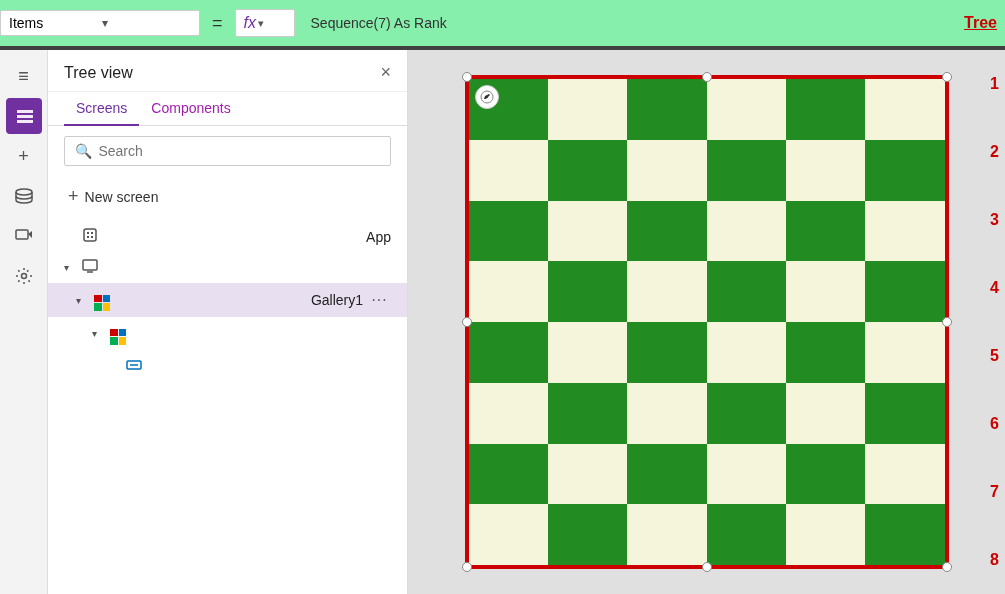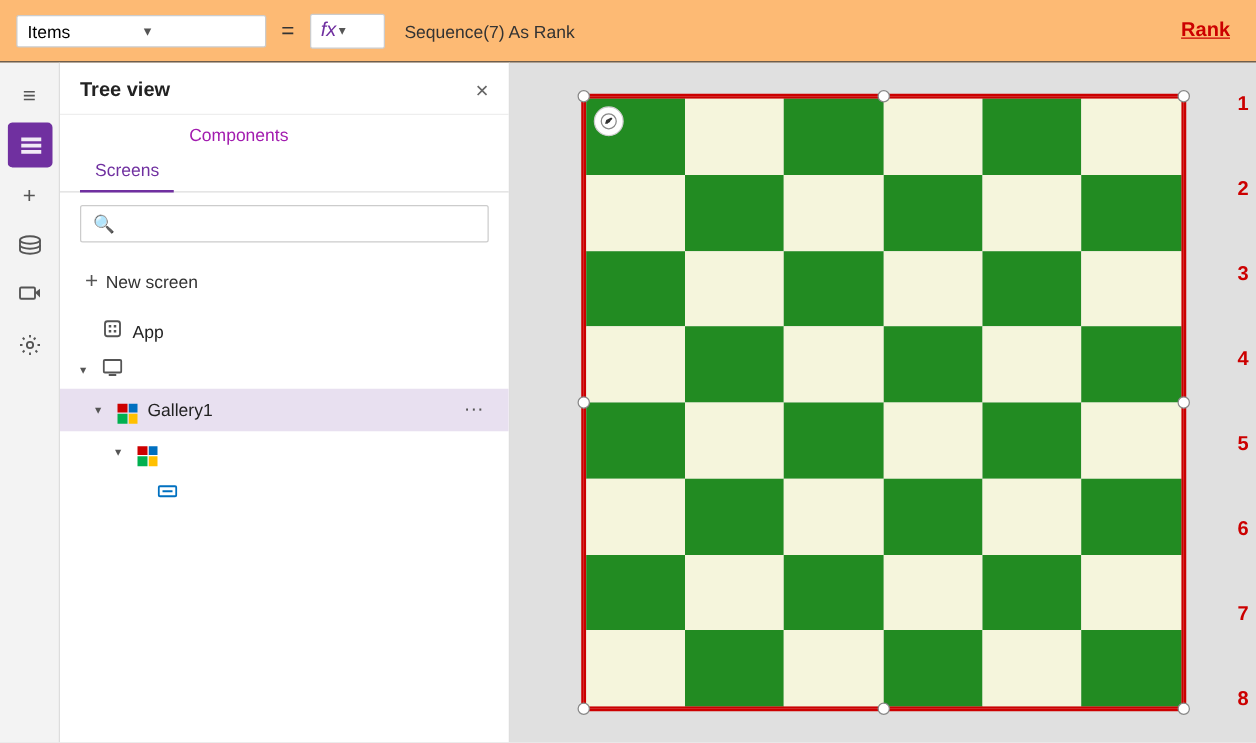--- a/index.html
+++ b/index.html
@@ -7,8 +7,8 @@
 
     
     .top-bar {
-      display: flex; align-items: center; background: #fdba74; border-bottom: 1px solid #404040;
-      height: 50px; padding: 0 13px; gap: 8px; flex-shrink: 0;
+      display: flex; align-items: center; background: #86efac; border-bottom: 4px solid #404040;
+      height: 50px; padding: 0 0; gap: 8px; flex-shrink: 0;
     }
     .items-dropdown {
       display: flex; align-items: center; border: 1px solid #ccc; border-radius: 2px;

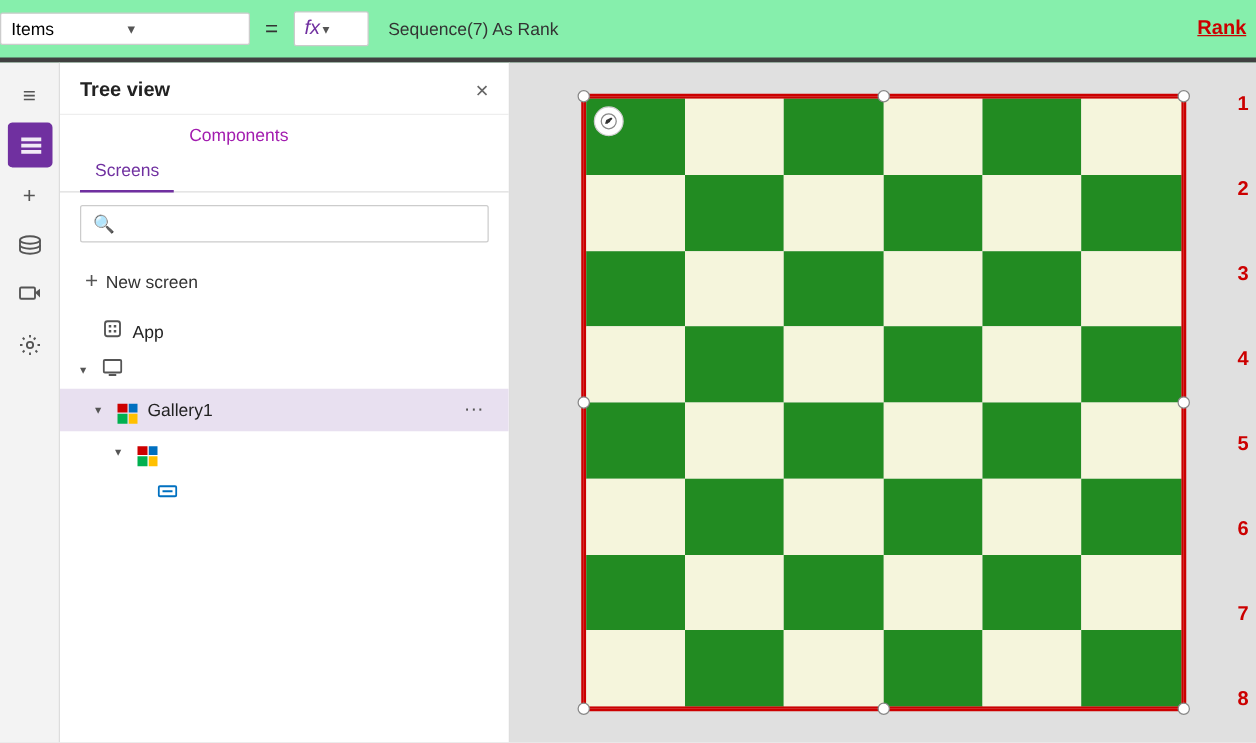--- a/index.html
+++ b/index.html
@@ -169,7 +169,7 @@
     <span class="chevron">▾</span>
   </div>
   <span class="formula-text">Sequence(7)  As  Rank</span>
-  <span class="rank-label-top">Rank</span>
+  <span class="rank-label-top">Tree</span>
 </div>
 
 <div class="main-layout">

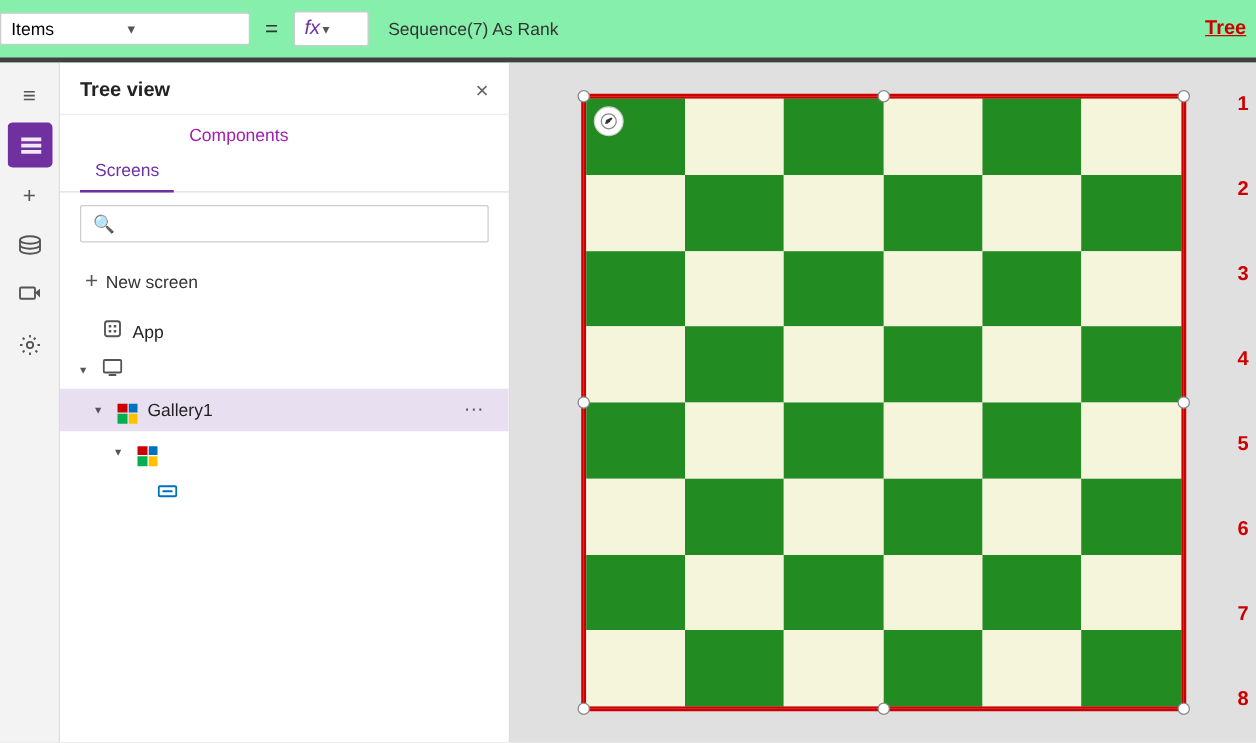--- a/index.html
+++ b/index.html
@@ -53,7 +53,7 @@
       display: flex; align-items: center; justify-content: space-between;
       padding: 12px 16px 8px 16px; border-bottom: 1px solid #eee;
     }
-    .tree-title { font-size: 16px; font-weight: 700; color: #222; }
+    .tree-title { font-size: 16px; font-weight: 400; color: #222; }
     .close-btn { cursor: pointer; font-size: 18px; color: #666; background: none; border: none; }
 
     .tree-tabs { display: flex; padding: 0 16px; border-bottom: 1px solid #ddd; }

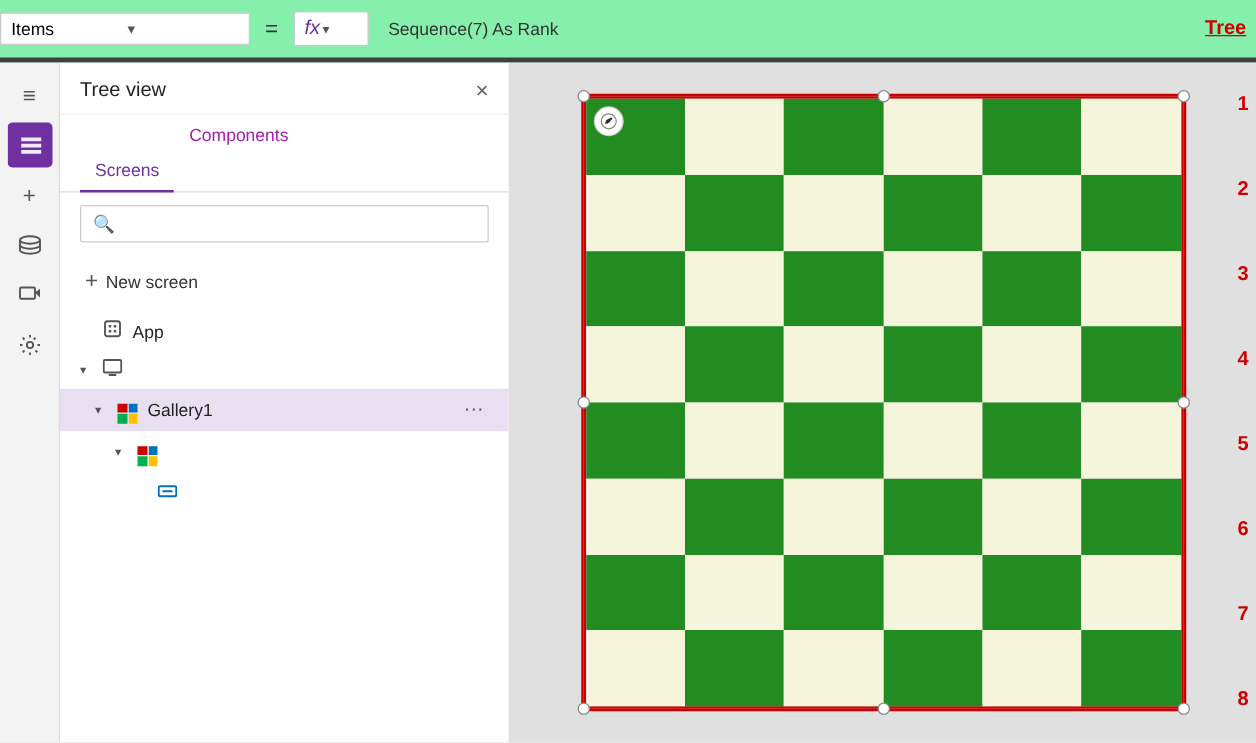--- a/index.html
+++ b/index.html
@@ -61,7 +61,7 @@
       padding: 8px 12px; cursor: pointer; font-size: 14px; color: #a21caf;
       border-bottom: 2px solid transparent; margin-bottom: -1px;
     }
-    .tree-tab.active { color: #7030a0; border-bottom: 2px solid #7030a0; font-weight: 500; margin-top: 28px; }
+    .tree-tab.active { color: #7030a0; border-bottom: 2px solid #7030a0; font-weight: 500; }
 
     .tree-search {
       padding: 10px 16px;

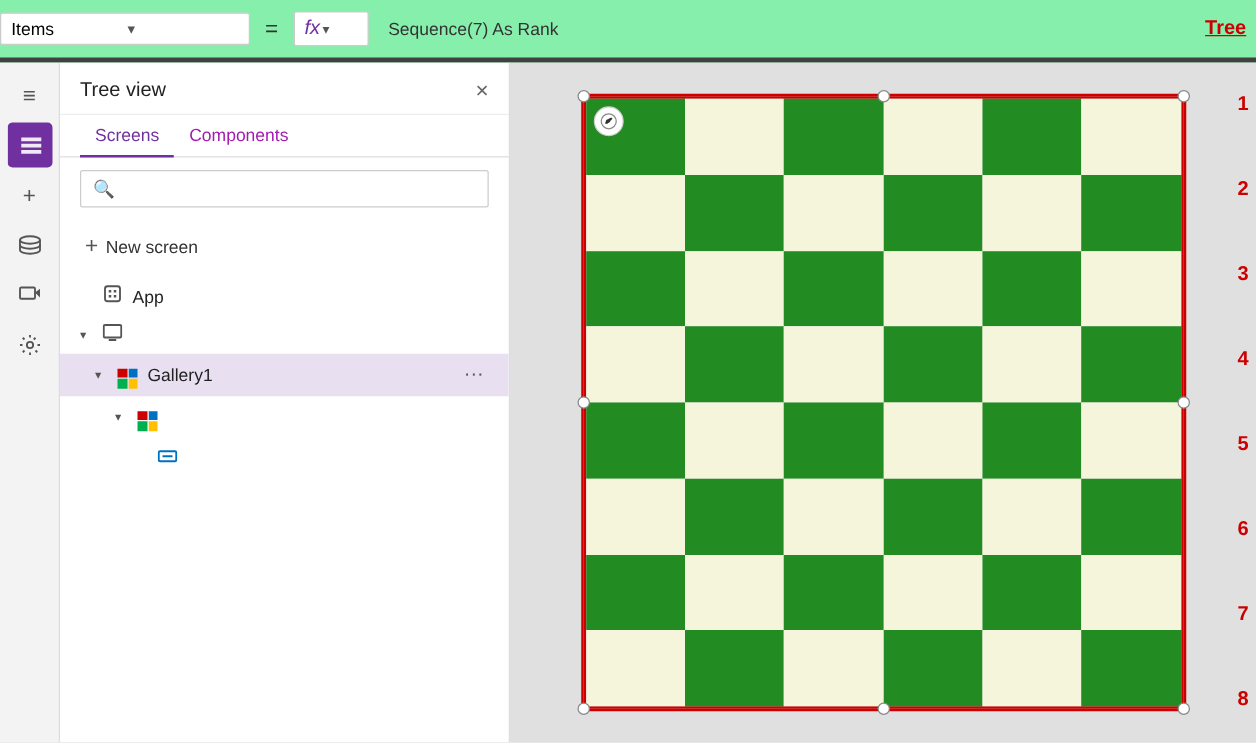--- a/index.html
+++ b/index.html
@@ -219,6 +219,7 @@
     <div class="tree-search">
       <div class="search-box">
         <span class="search-icon">🔍</span>
+        <input type="text" placeholder="Search" style="">
       </div>
     </div>
 

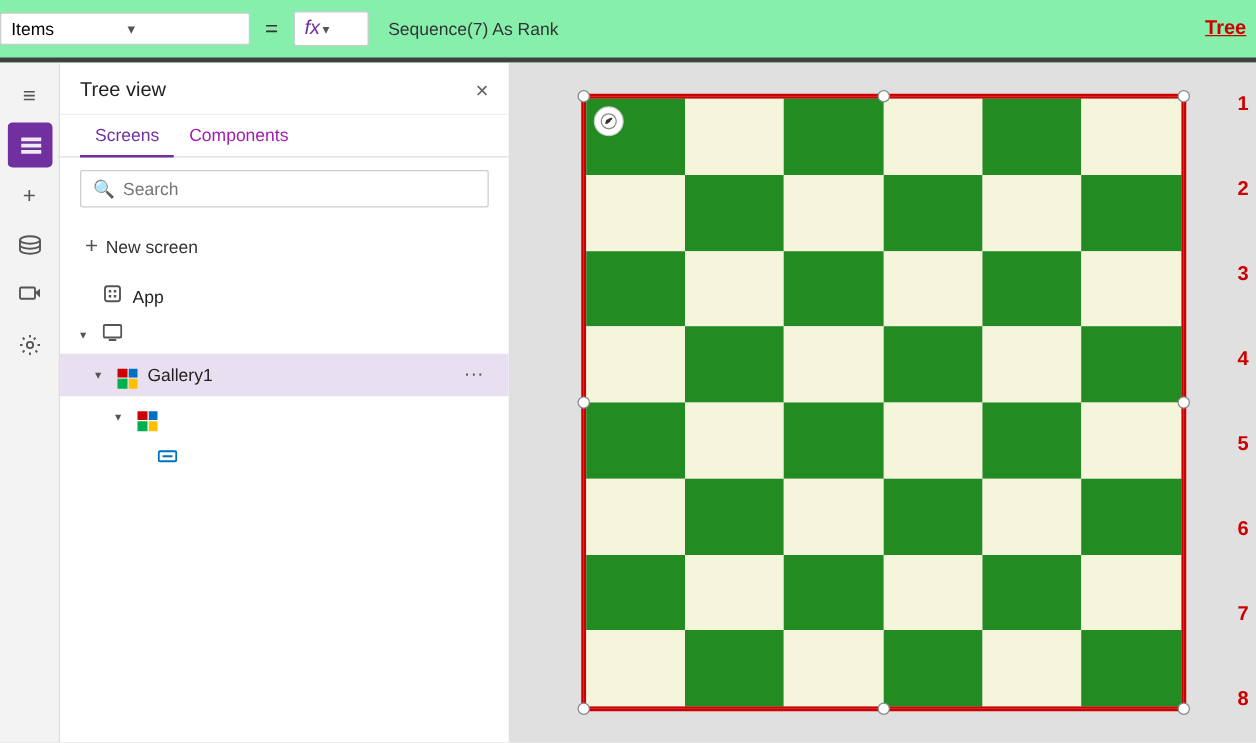--- a/index.html
+++ b/index.html
@@ -88,7 +88,7 @@
     }
     .tree-item.selected { background: #e8e0f0; }
     .tree-item .chevron { font-size: 10px; color: #555; width: 14px; }
-    .tree-item .item-label { flex: 1; font-size: 14px; color: #222; }
+    .tree-item .item-label { flex: 1; font-size: 14px; color: #222; text-align: right; }
     .tree-item .more-btn { color: #555; font-size: 16px; padding: 2px 4px; }
 
     

